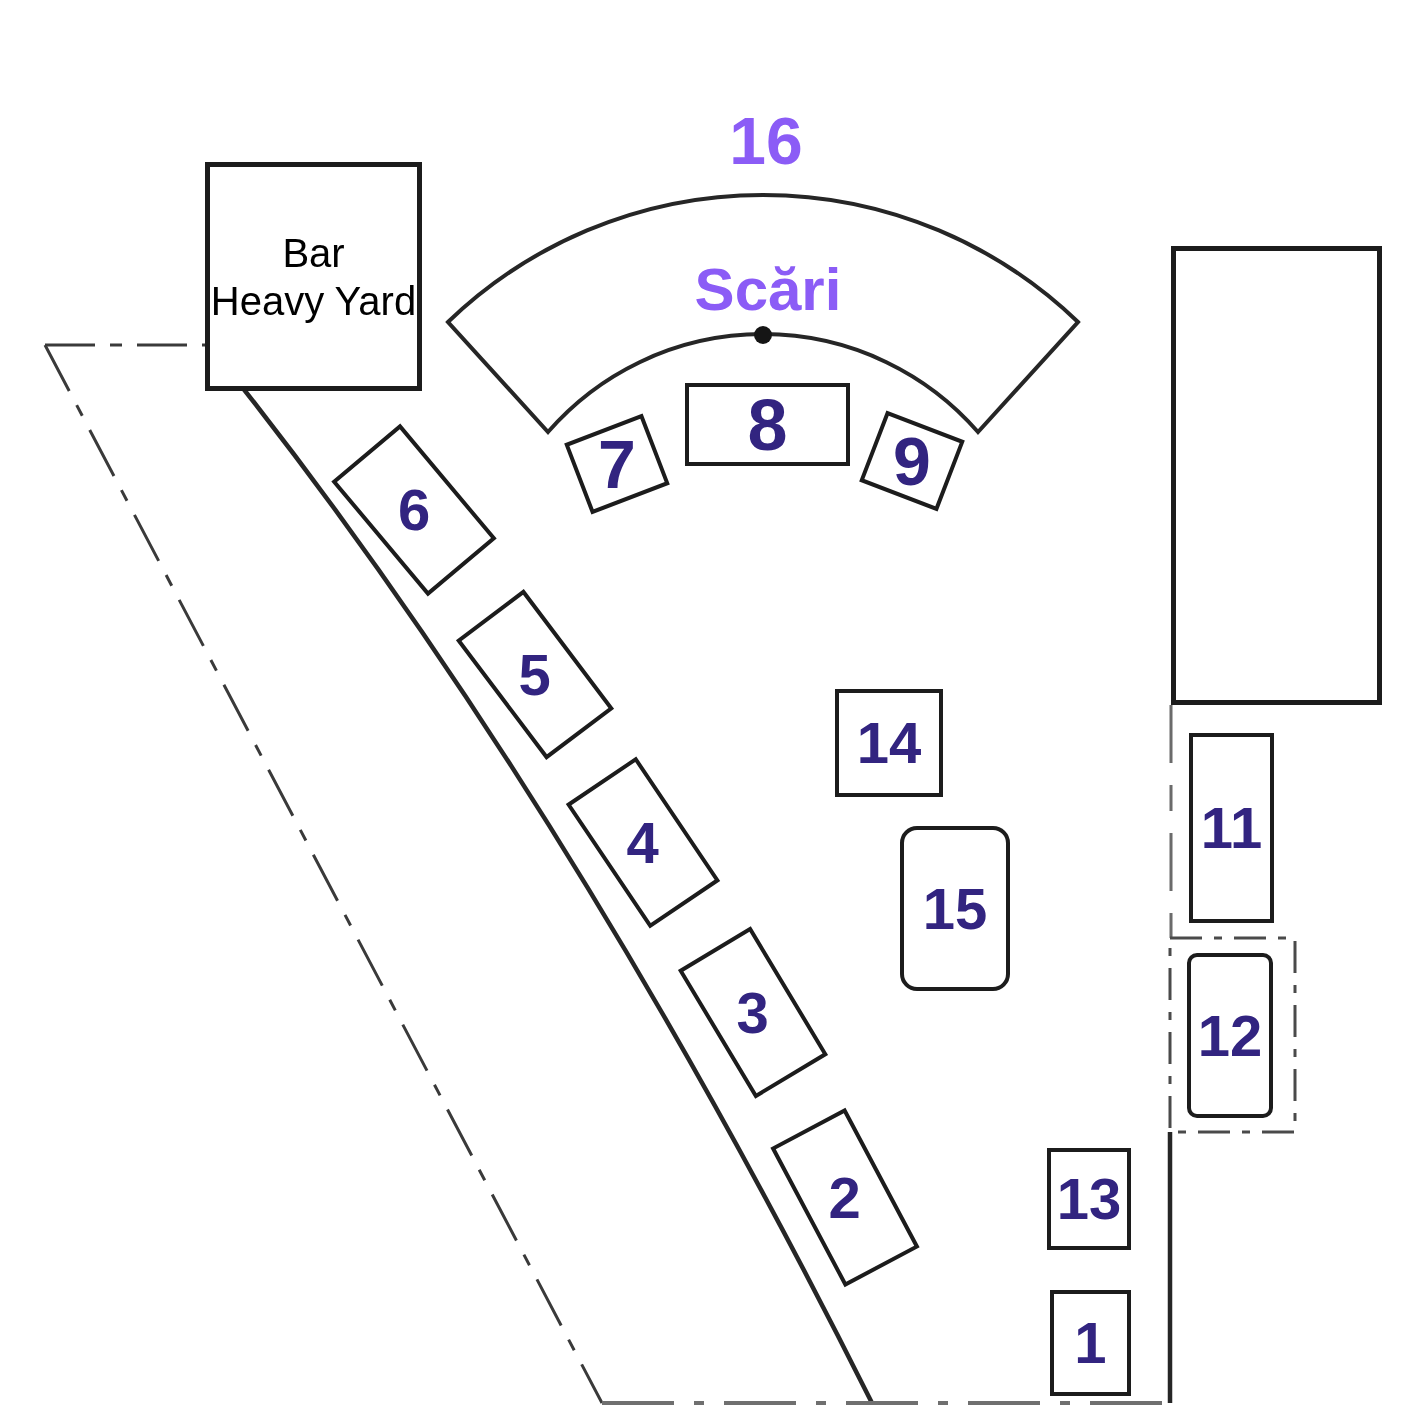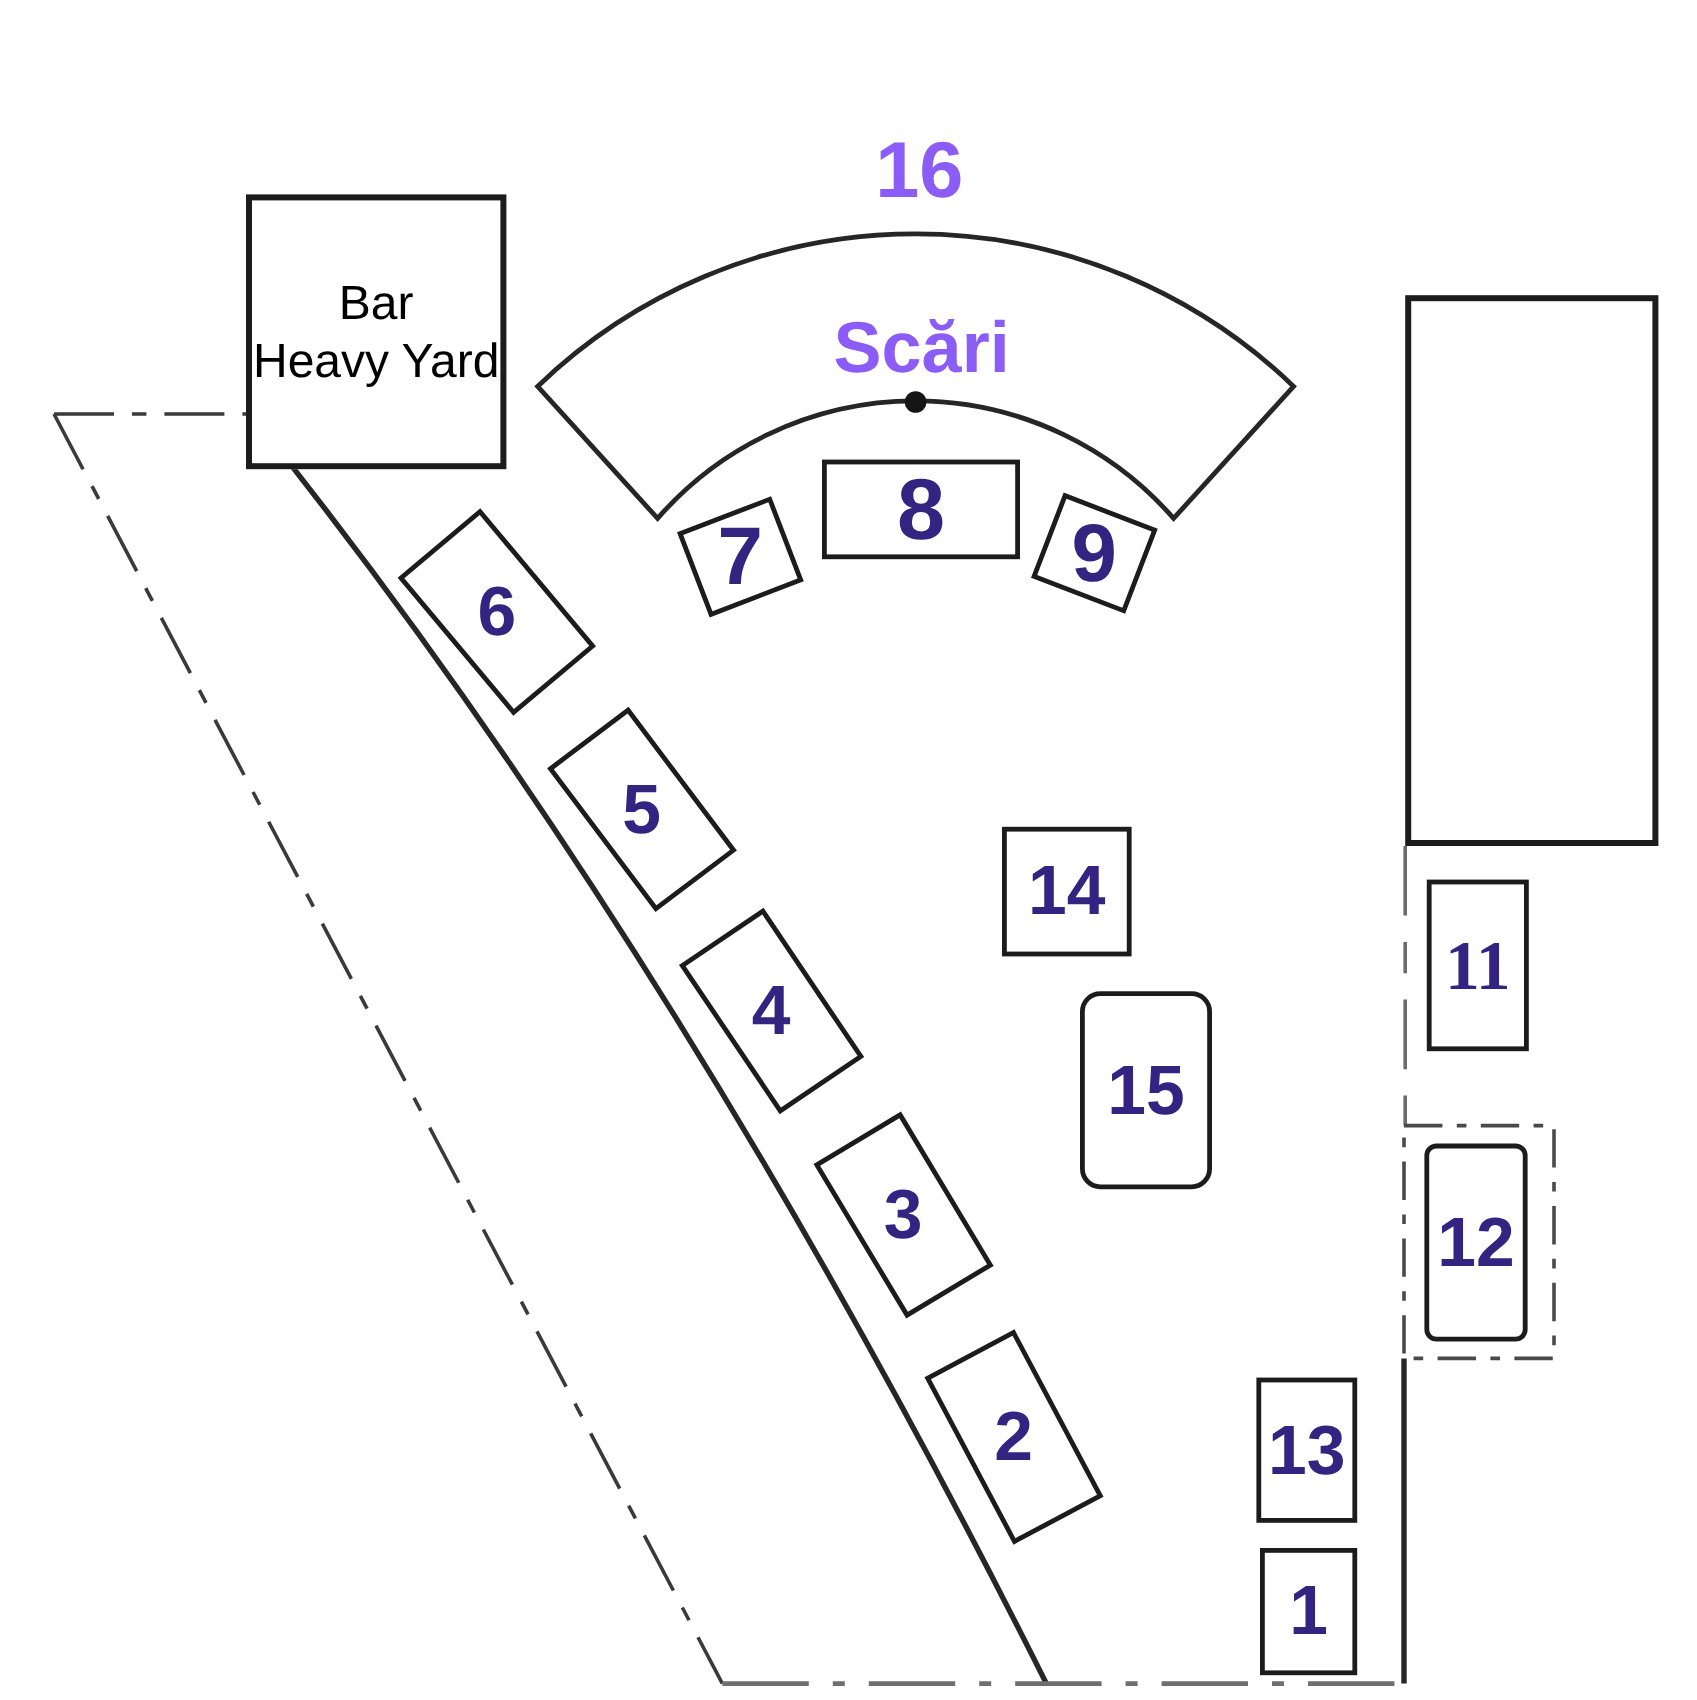--- a/index.html
+++ b/index.html
@@ -102,7 +102,7 @@
   <div class="tbl thick" style="left:1171px;top:246px;width:211px;height:459px;"></div>
 
 
-  <div class="tbl" style="left:1189px;top:733px;width:85px;height:143px;font-family:Liberation Serif, serif;">
+  <div class="tbl" style="left:1189px;top:733px;width:85px;height:190px;">
     <span class="num">11</span>
   </div>
 

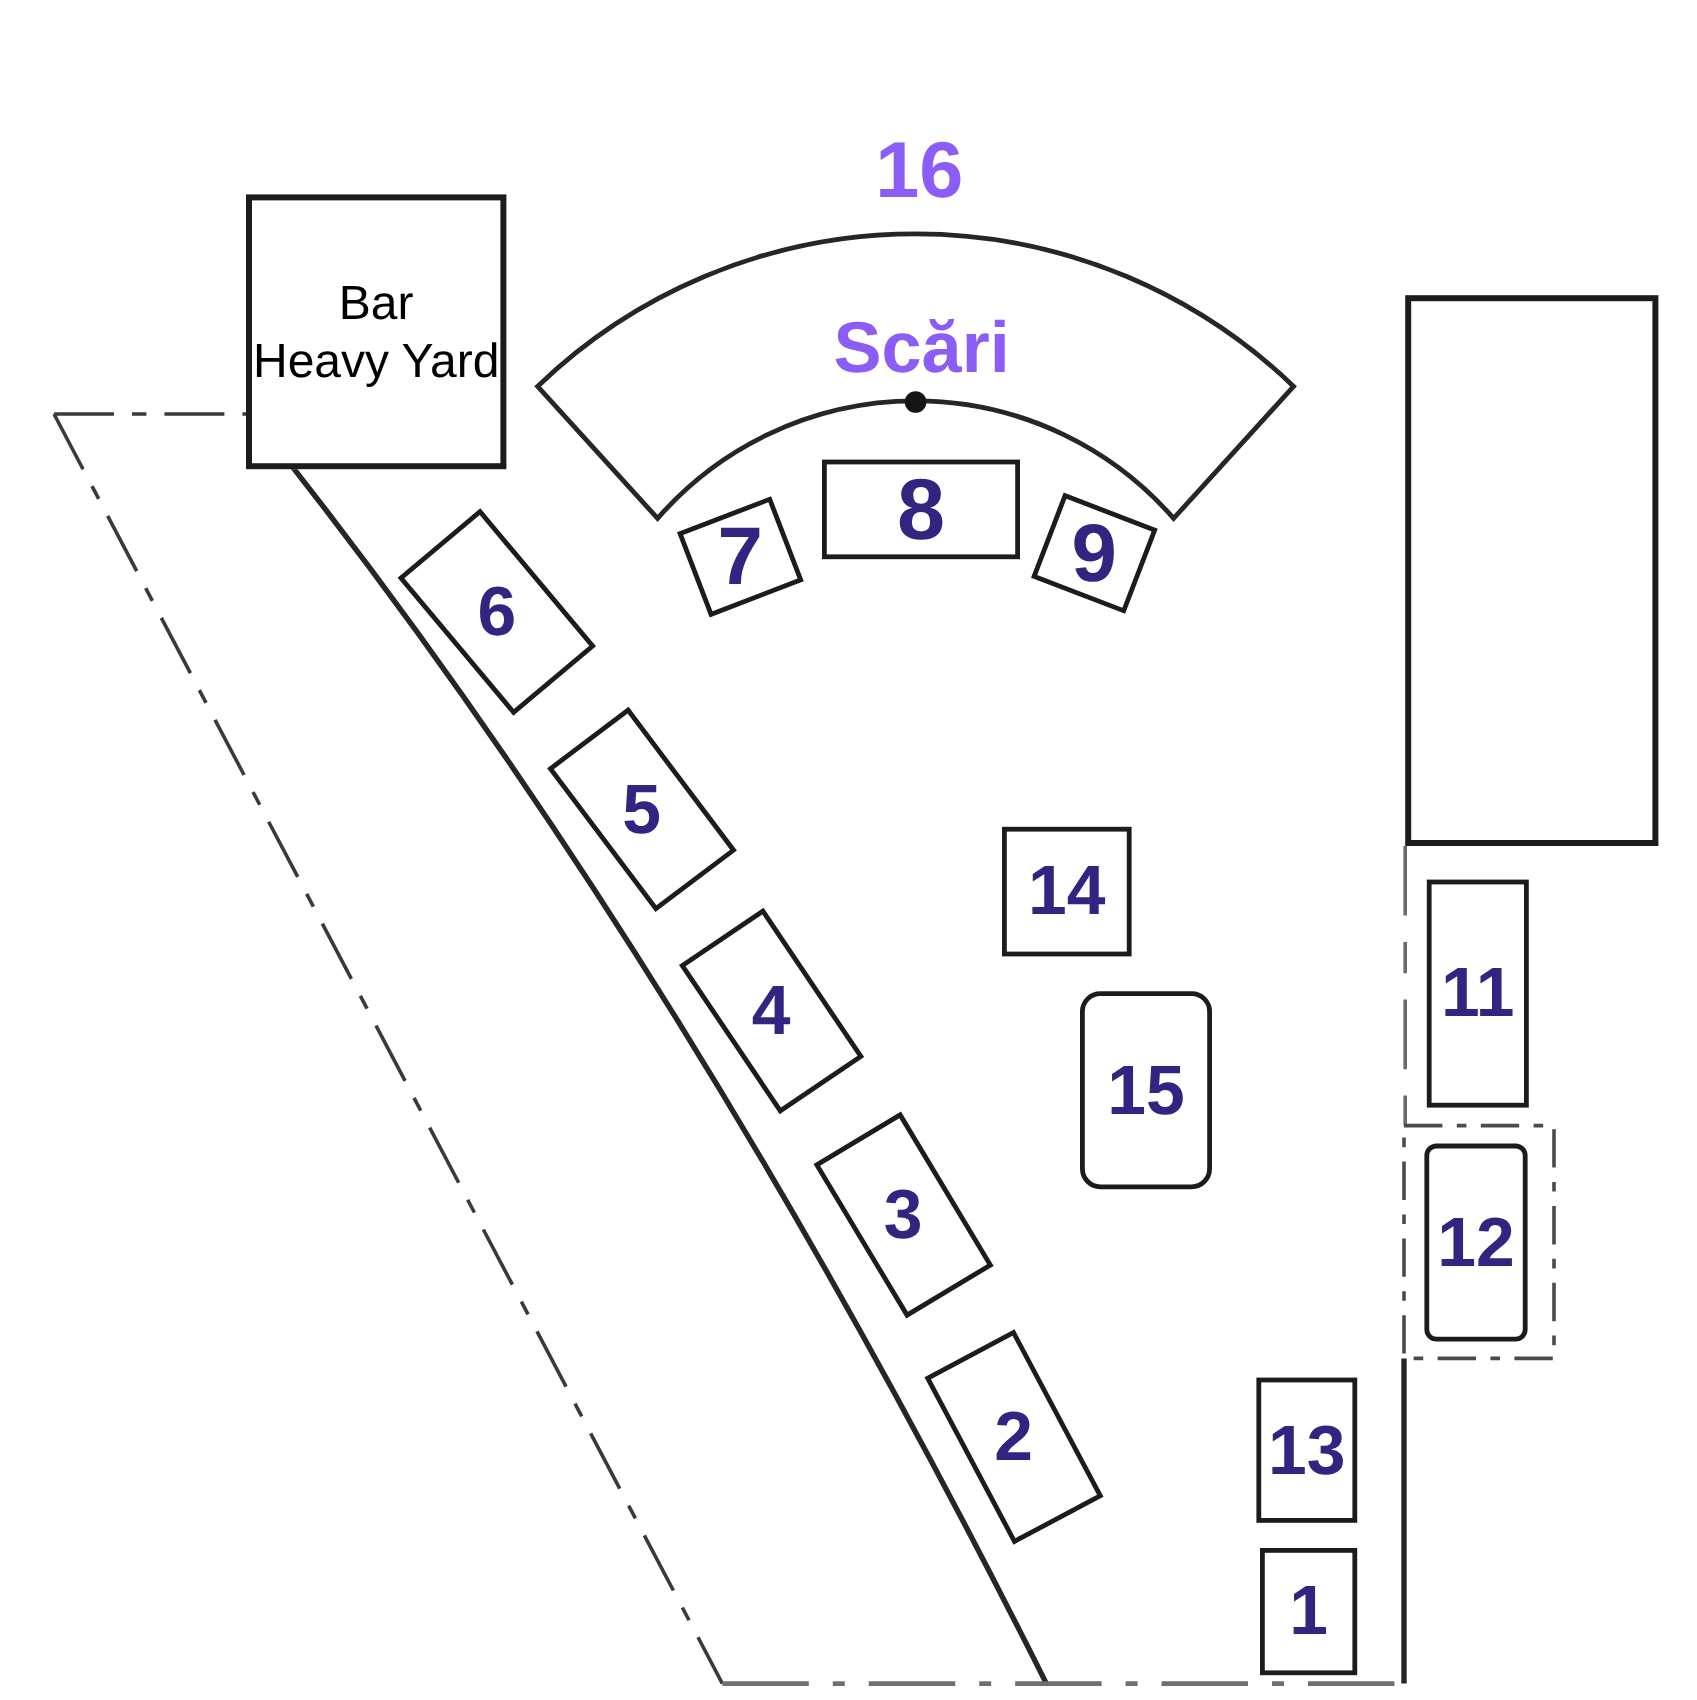--- a/index.html
+++ b/index.html
@@ -110,7 +110,7 @@
     <span class="num">12</span>
   </div>
 
-  <div class="tbl" style="left:1047px;top:1148px;width:84px;height:121px;justify-content:center;">
+  <div class="tbl" style="left:1047px;top:1148px;width:84px;height:102px;justify-content:center;">
     <span class="num">13</span>
   </div>
 

